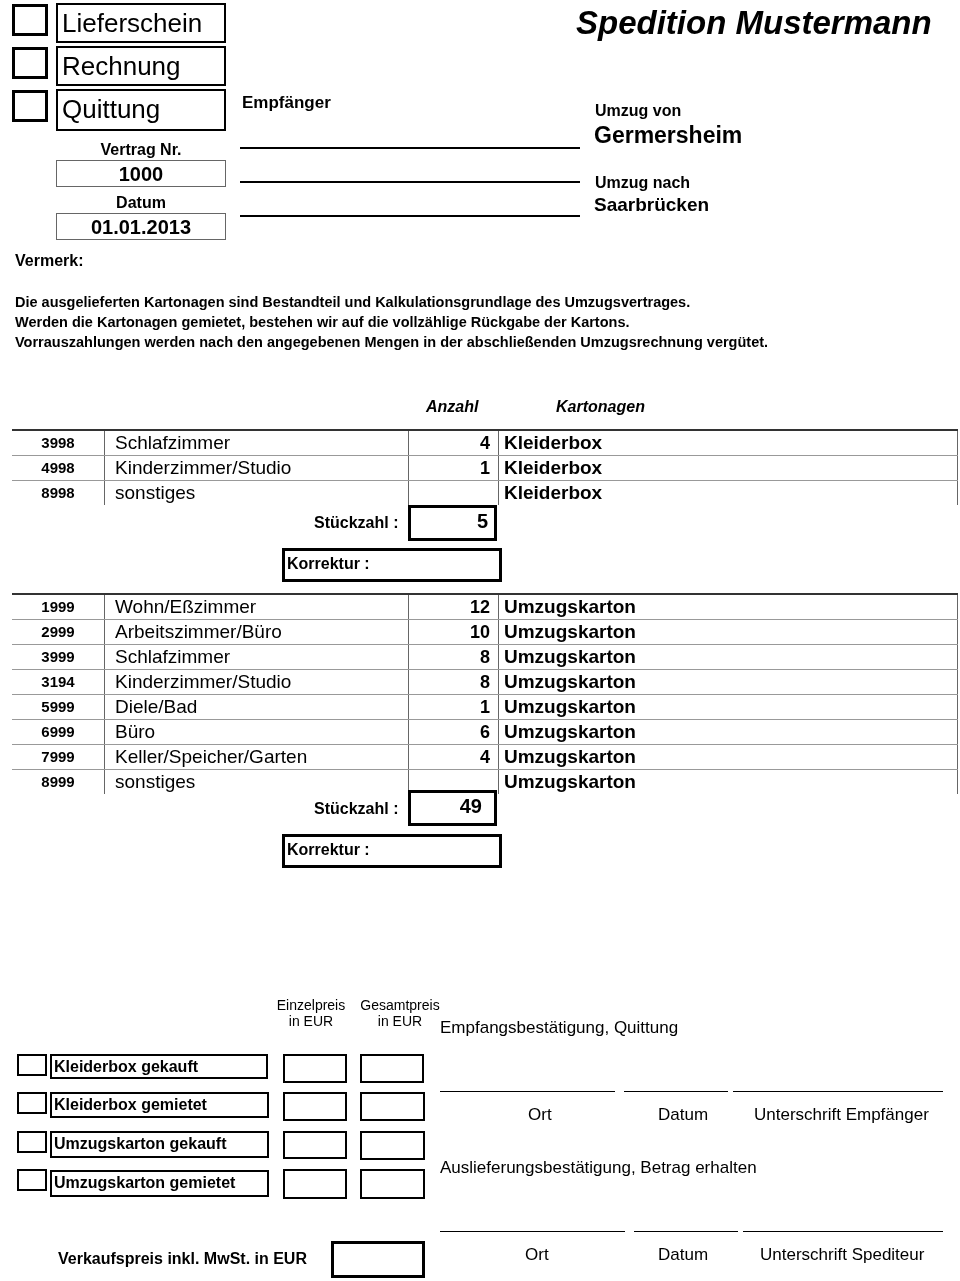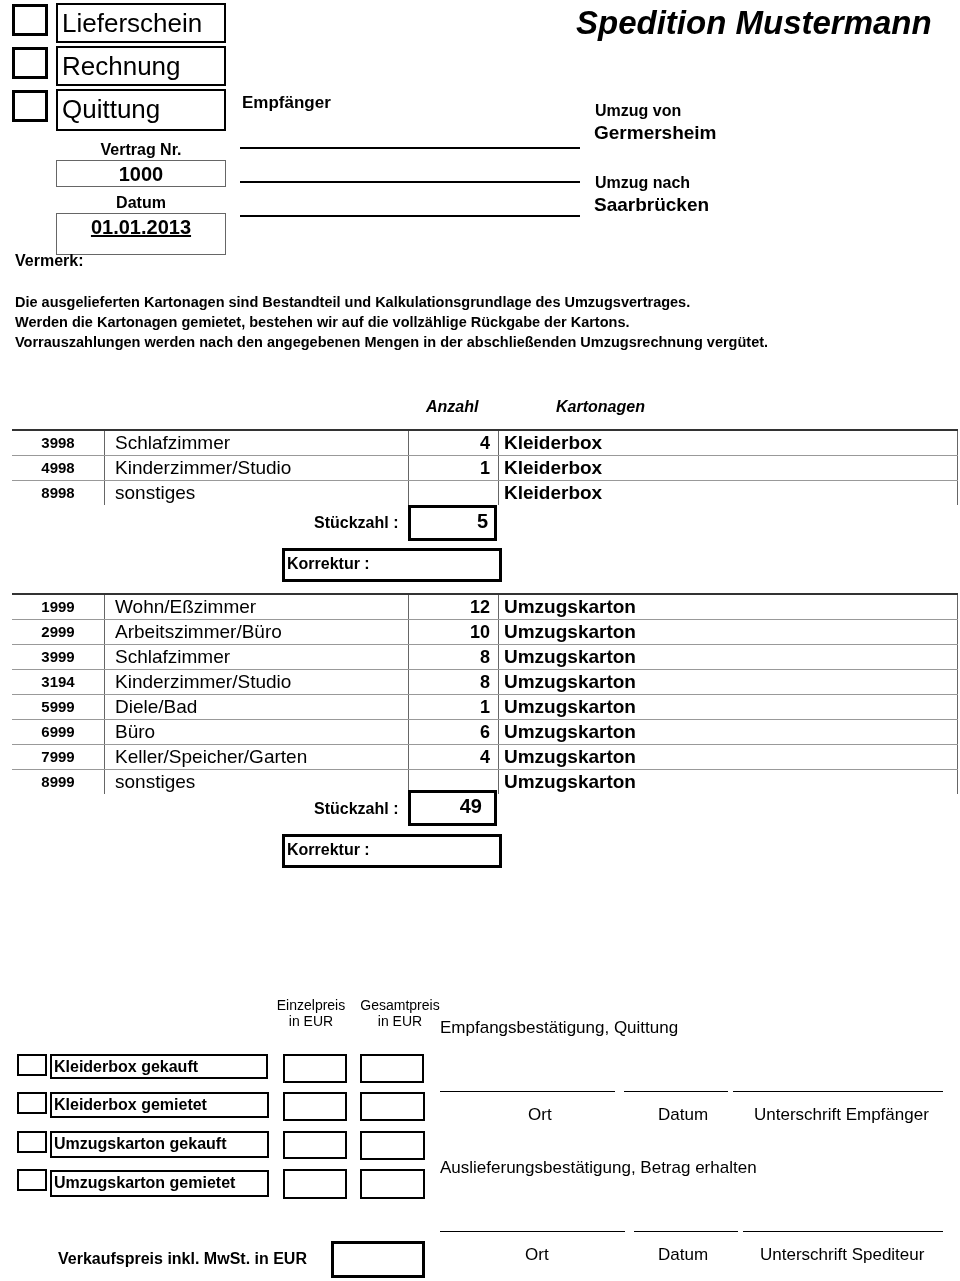--- a/index.html
+++ b/index.html
@@ -46,7 +46,7 @@
 <div class="line" style="left:240px;top:215px;width:340px;"></div>
 
 <div class="abs b" style="left:595px;top:102px;font-size:16px;">Umzug von</div>
-<div class="abs b" style="left:594px;top:122px;font-size:19px;">Germersheim</div>
+<div class="abs b" style="left:594px;top:122px;font-size:23px;">Germersheim</div>
 <div class="abs b" style="left:595px;top:174px;font-size:16px;">Umzug nach</div>
 <div class="abs b" style="left:594px;top:194px;font-size:19px;">Saarbrücken</div>
 

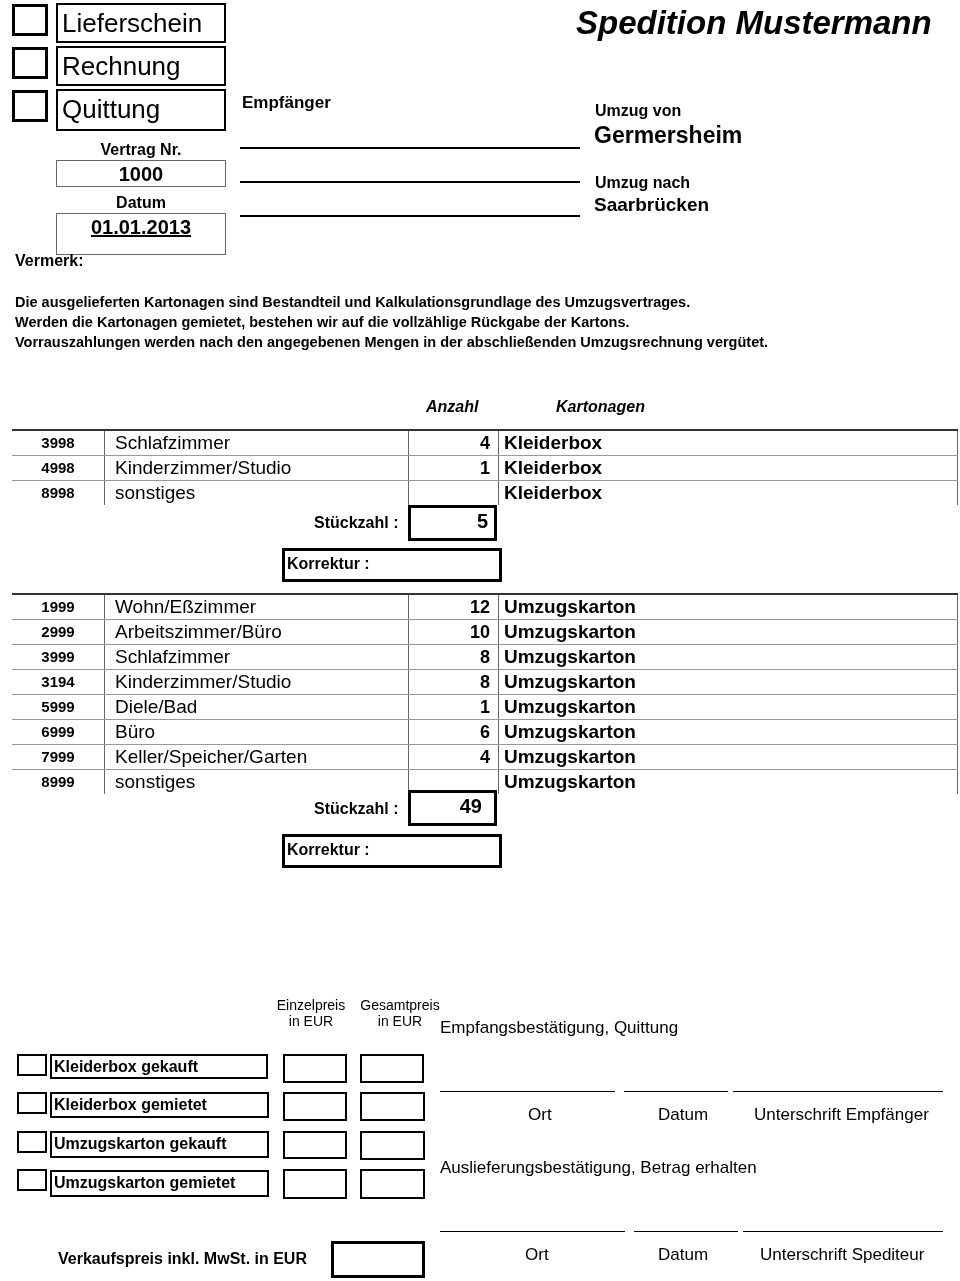--- a/index.html
+++ b/index.html
@@ -38,7 +38,7 @@
 <div class="abs b" style="left:56px;top:141px;width:170px;text-align:center;font-size:16px;">Vertrag Nr.</div>
 <div class="field" style="left:56px;top:160px;width:170px;height:27px;">1000</div>
 <div class="abs b" style="left:56px;top:194px;width:170px;text-align:center;font-size:16px;">Datum</div>
-<div class="field" style="left:56px;top:213px;width:170px;height:42px;text-decoration:underline;">01.01.2013</div>
+<div class="field" style="left:56px;top:213px;width:170px;height:27px;">01.01.2013</div>
 
 <div class="abs b" style="left:242px;top:93px;font-size:17px;">Empfänger</div>
 <div class="line" style="left:240px;top:147px;width:340px;"></div>

